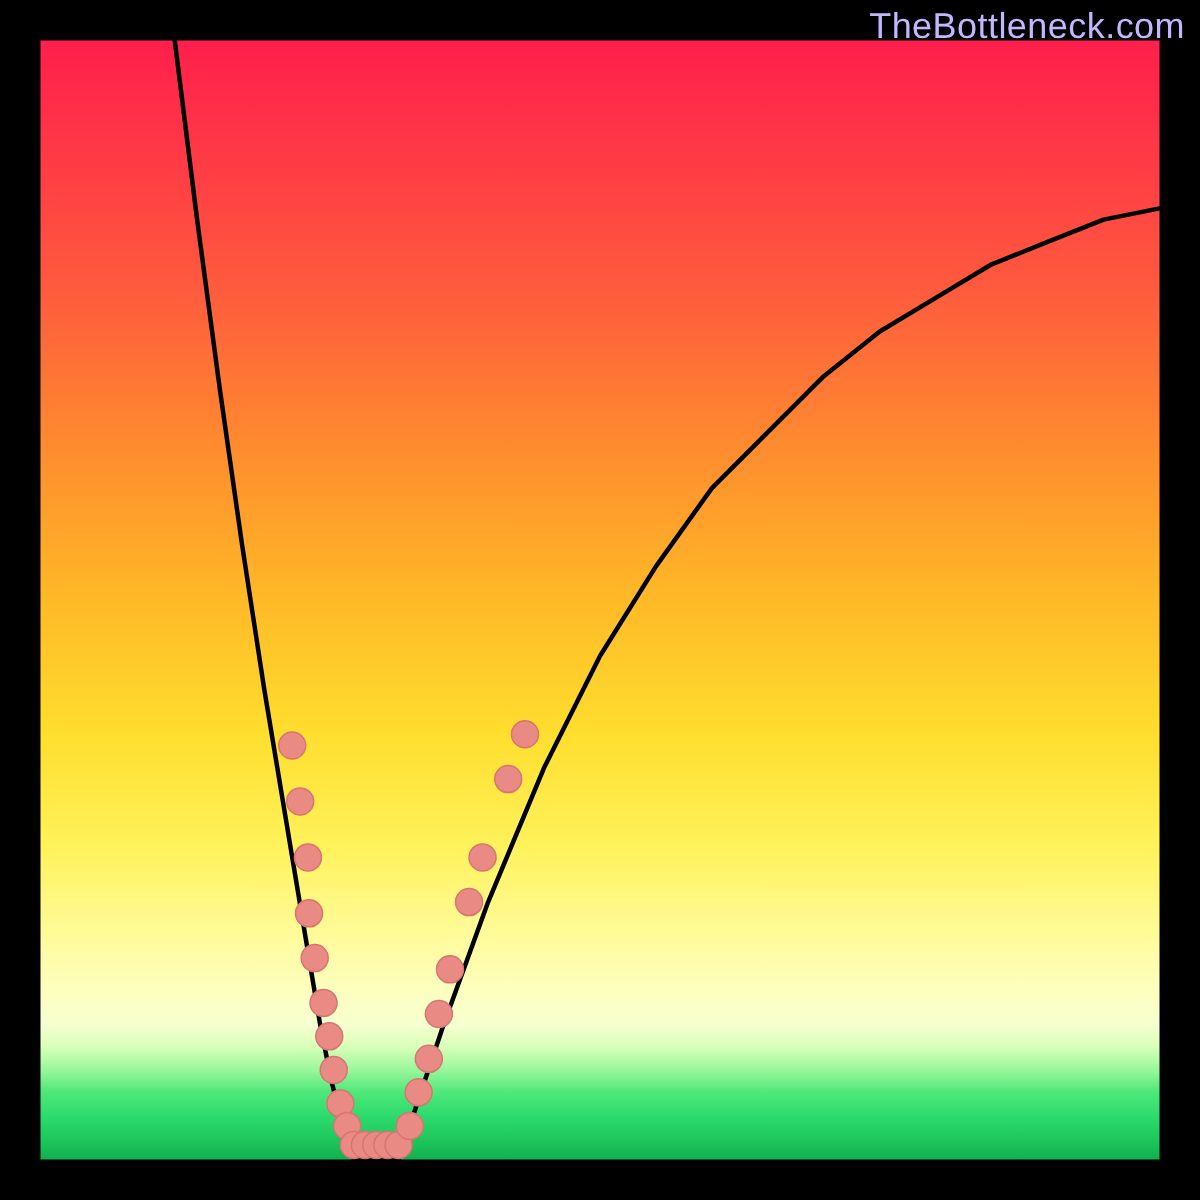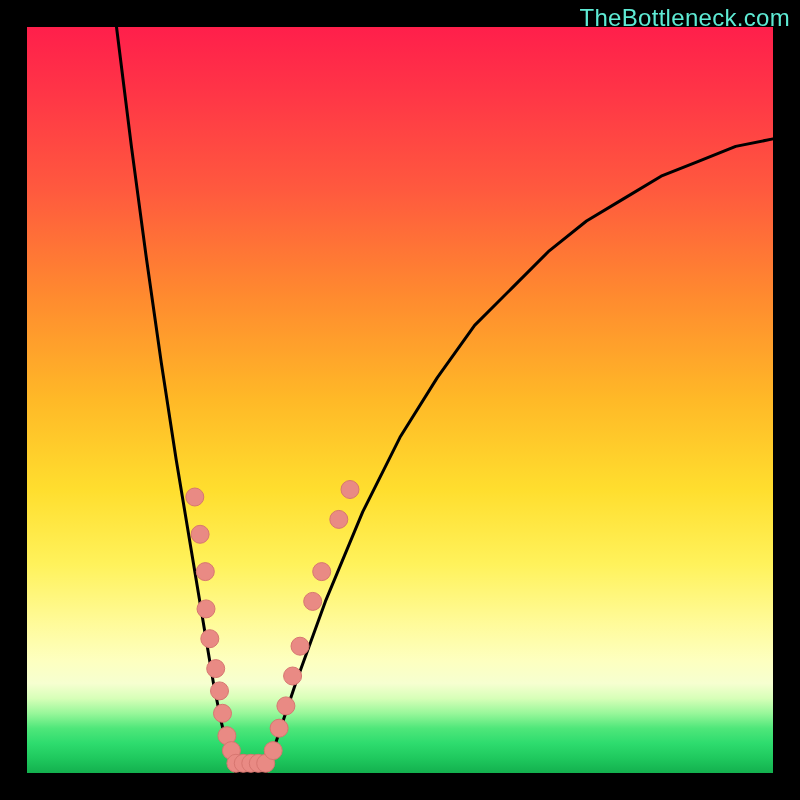--- a/index.html
+++ b/index.html
@@ -50,7 +50,7 @@
     position: absolute;
     top: 4px;
     right: 10px;
-    color: #5eead4;
+    color: #c4b5fd;
     font-size: 24px;
     font-weight: 500;
     letter-spacing: 0.3px;

